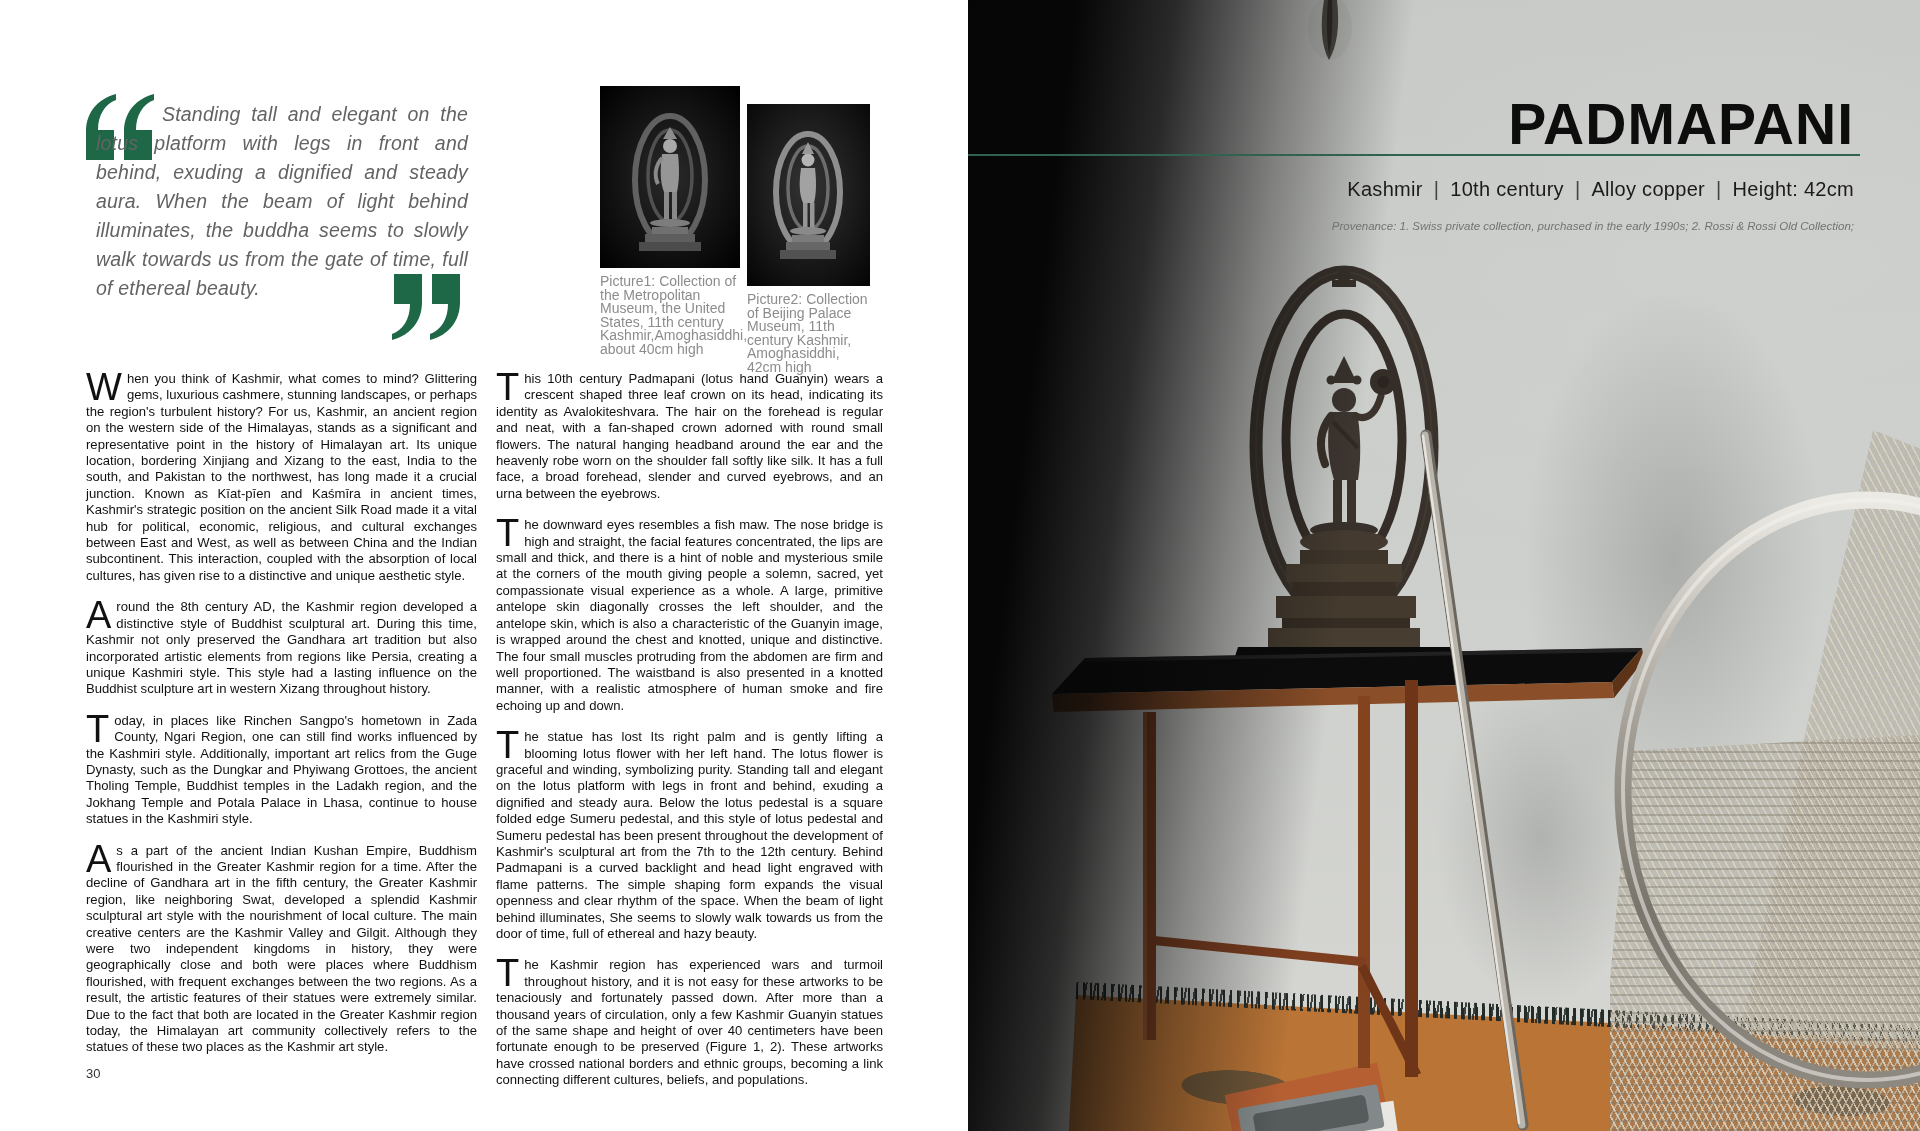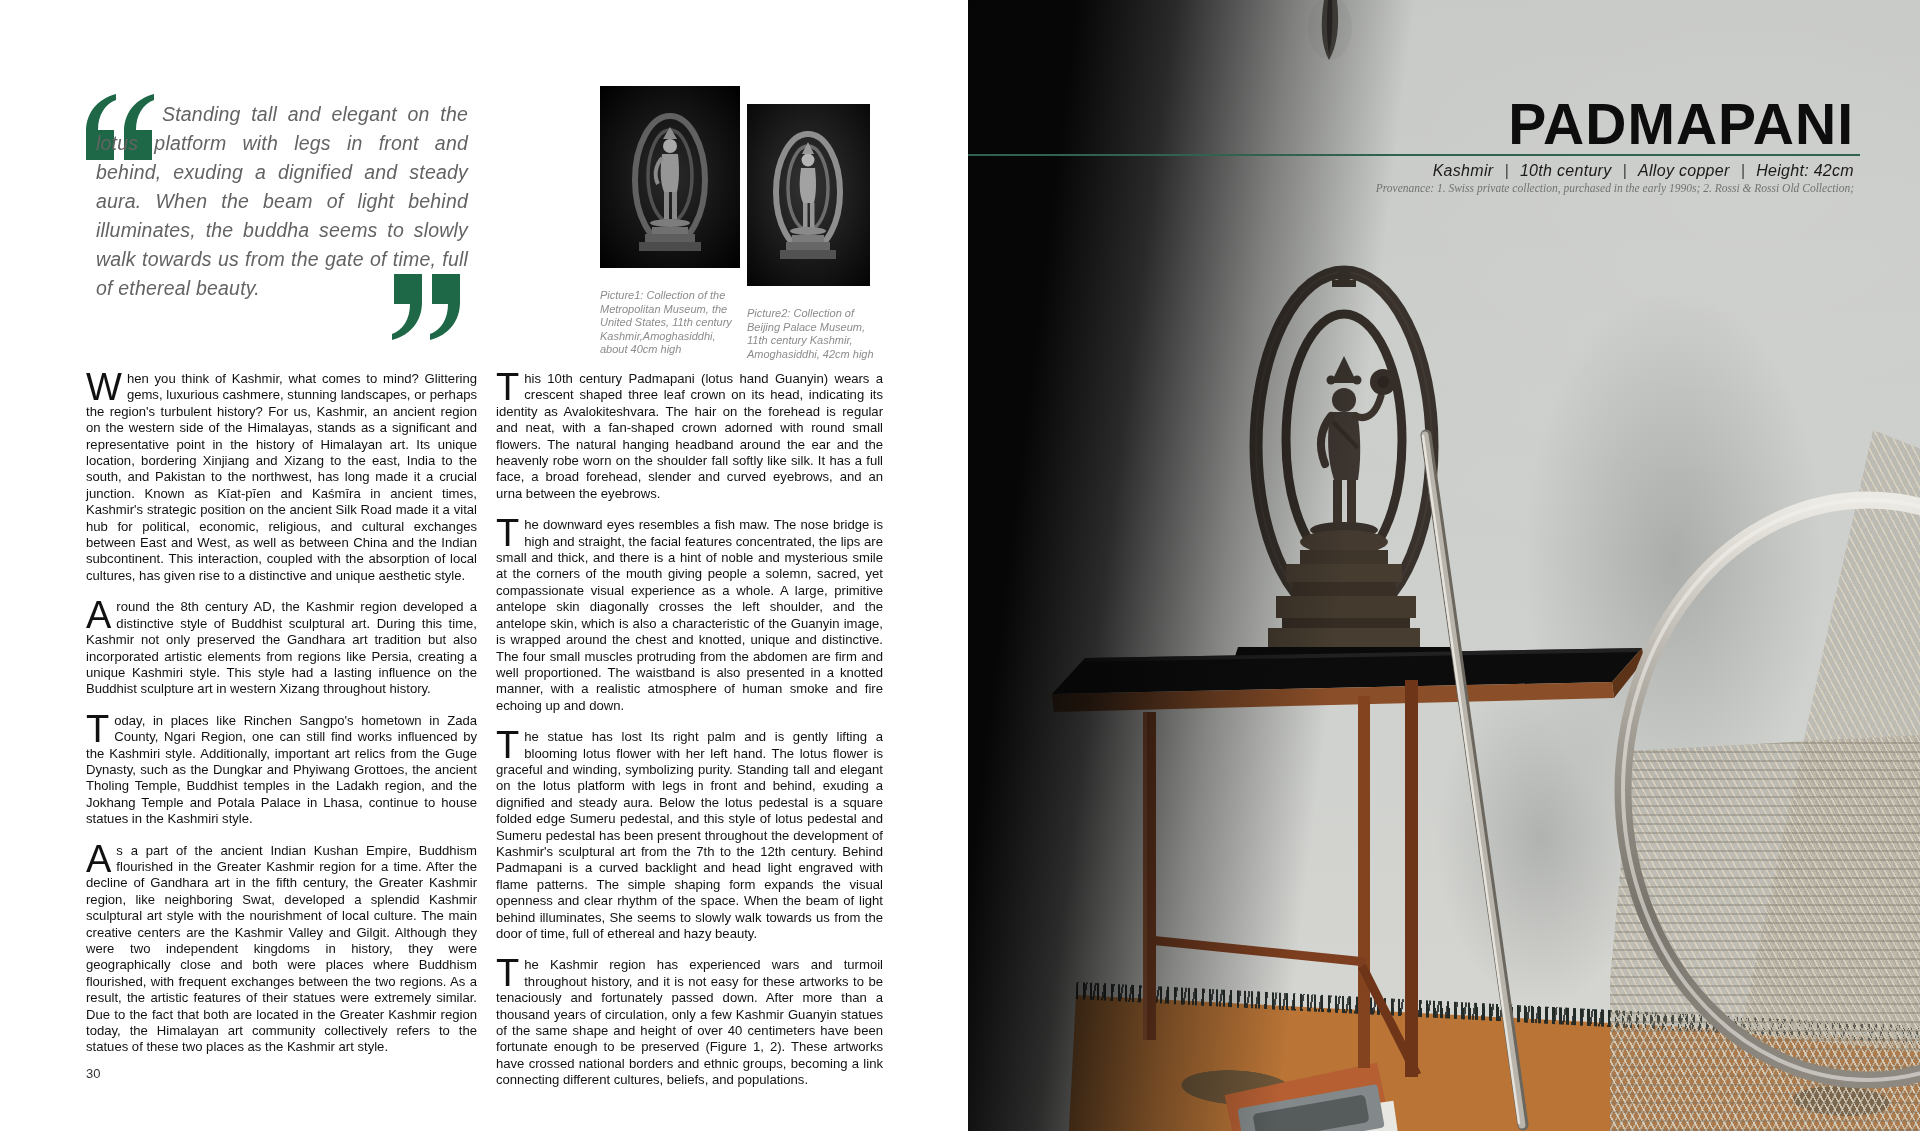--- a/index.html
+++ b/index.html
@@ -89,7 +89,7 @@
   .title-rule{position:absolute;left:0;top:154px;width:892px;height:2px;background:#2f6350;}
   .title-block{position:absolute;right:66px;top:96px;text-align:right;}
   .artifact-title{margin:0;font-size:57px;line-height:56px;font-weight:bold;letter-spacing:1px;color:#0d0d0d;}
-  .artifact-spec{margin-top:10px;font-size:16px;color:#1b1b1b;letter-spacing:0.3px;font-style:italic;}
+  .artifact-spec{margin-top:26px;font-size:20px;color:#1b1b1b;letter-spacing:0.3px;}
   .artifact-spec .sep{color:#444;margin:0 11px;}
   .provenance{font-size:11.5px;line-height:17px;font-style:italic;color:#70746f;font-family:Liberation Serif, serif;}
 

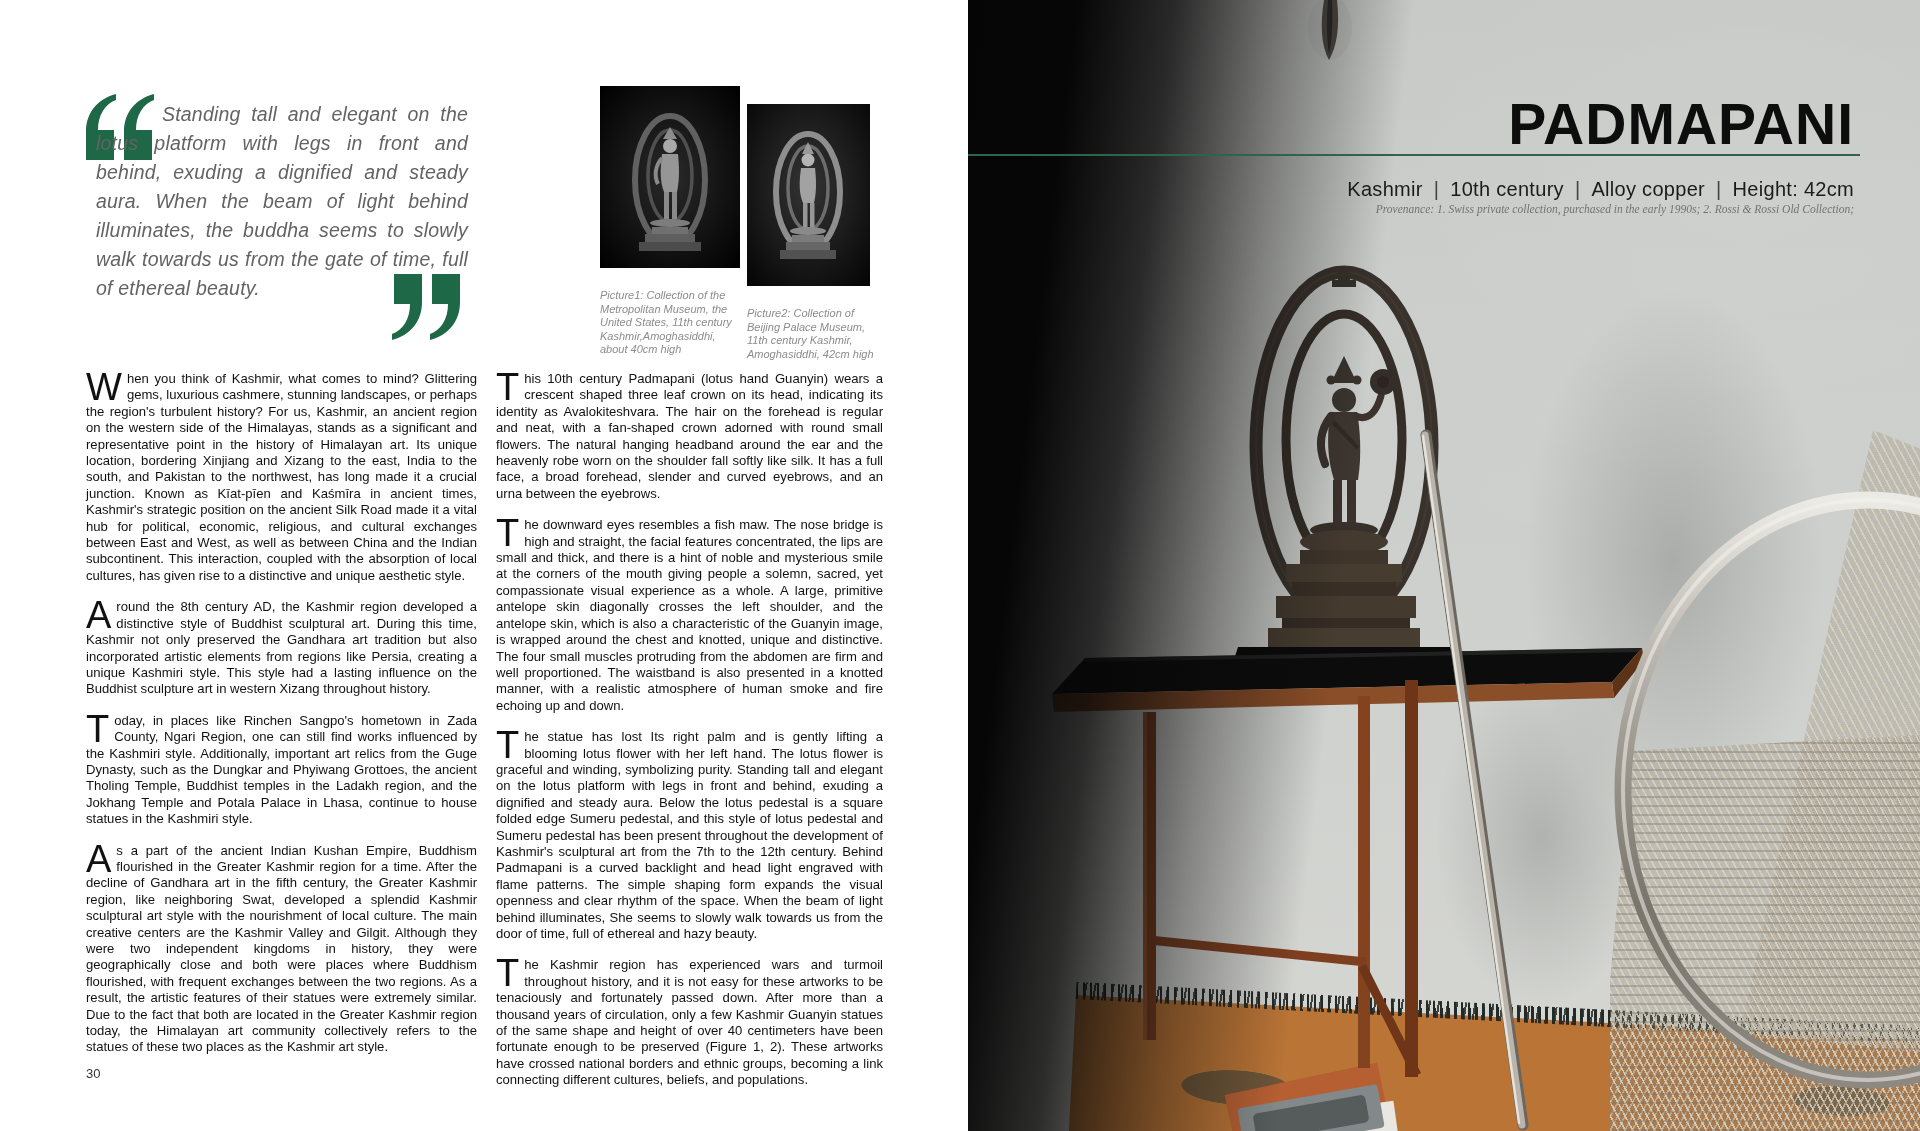--- a/index.html
+++ b/index.html
@@ -91,7 +91,7 @@
   .artifact-title{margin:0;font-size:57px;line-height:56px;font-weight:bold;letter-spacing:1px;color:#0d0d0d;}
   .artifact-spec{margin-top:26px;font-size:20px;color:#1b1b1b;letter-spacing:0.3px;}
   .artifact-spec .sep{color:#444;margin:0 11px;}
-  .provenance{font-size:11.5px;line-height:17px;font-style:italic;color:#70746f;font-family:Liberation Serif, serif;}
+  .provenance{margin-top:17px;font-size:11.5px;line-height:17px;font-style:italic;color:#70746f;}
 
   .blade-svg{position:absolute;left:338px;top:0;}
 </style>

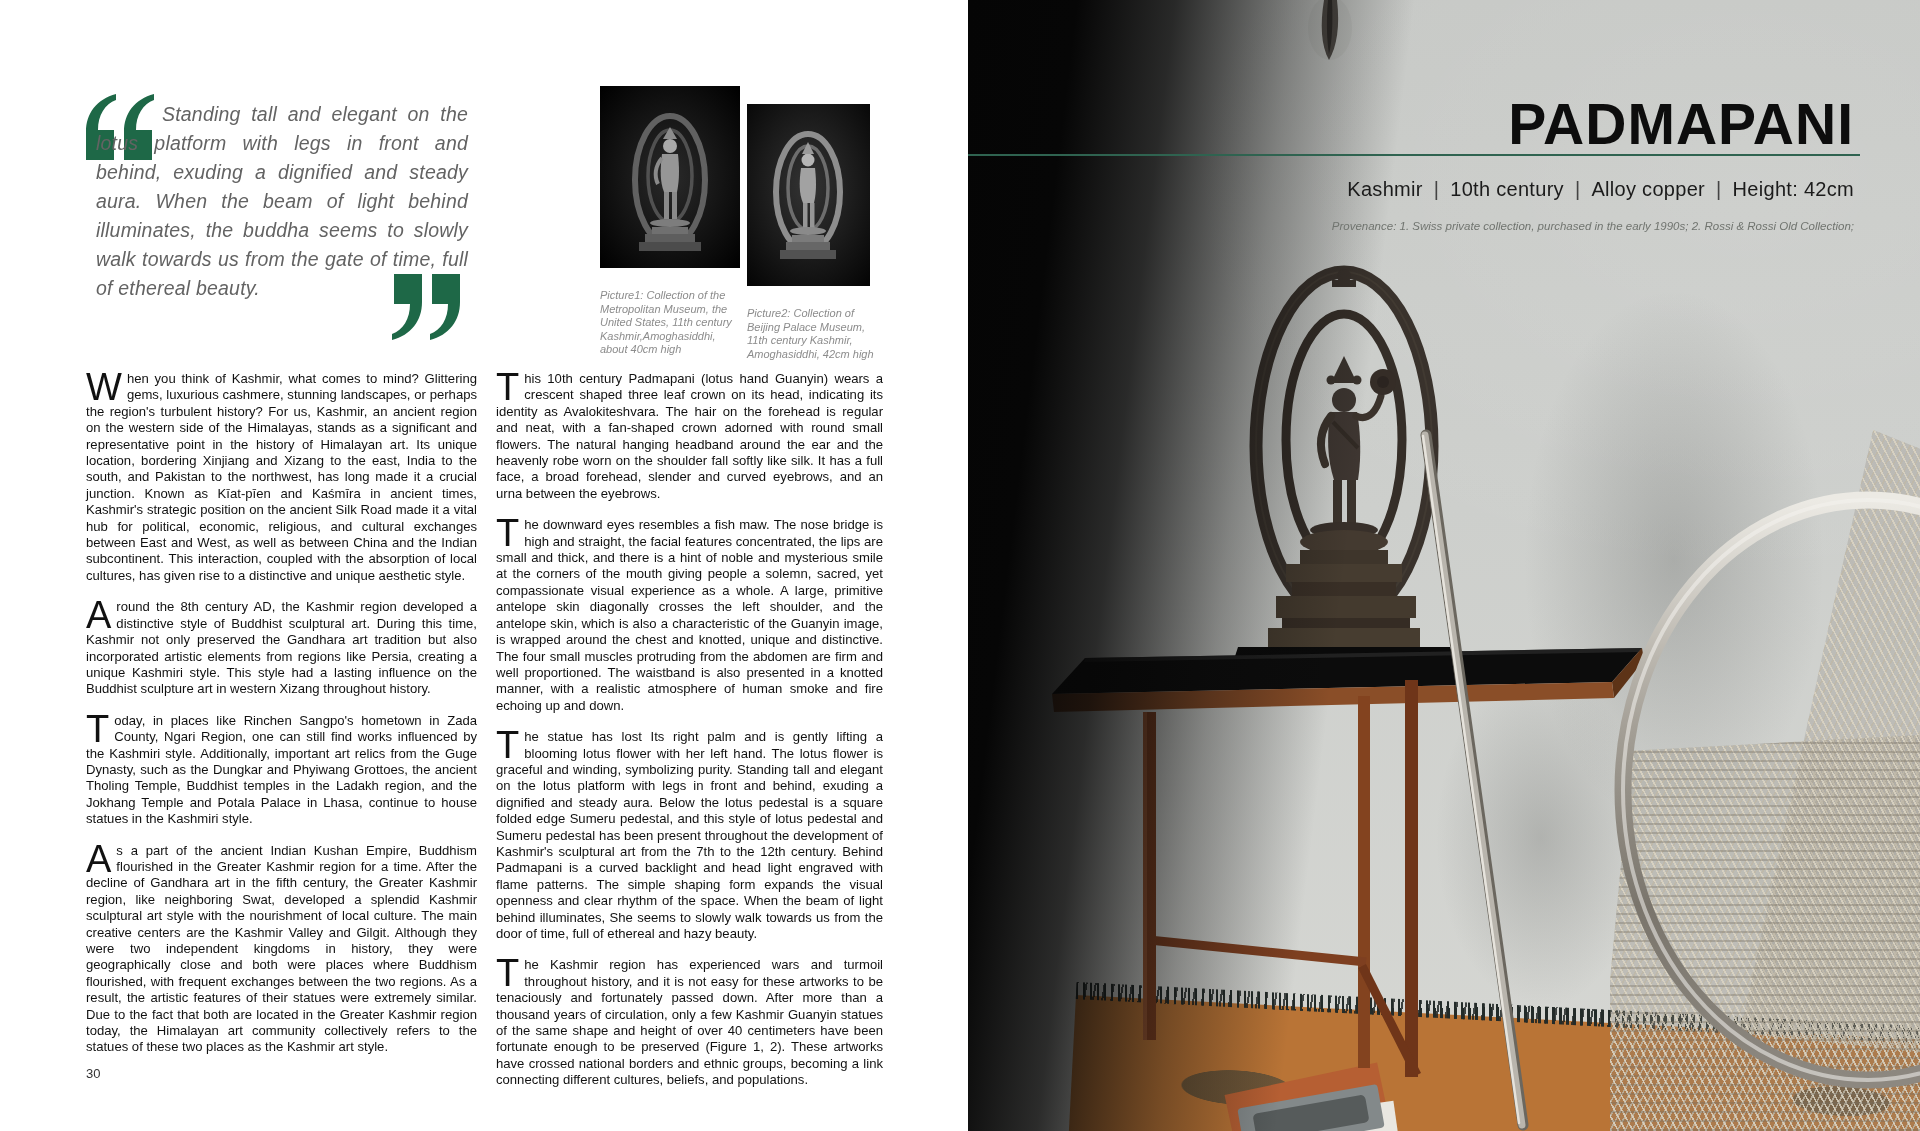--- a/index.html
+++ b/index.html
@@ -19,7 +19,7 @@
   .fig1{left:600px;top:86px;width:140px;}
   .fig2{left:747px;top:104px;width:123px;}
   .fig-img{display:block;}
-  .fig figcaption{margin-top:21px;font-size:11px;line-height:13.5px;font-style:italic;color:#8c8c8c;}
+  .fig figcaption{margin-top:7px;font-size:14px;line-height:13.5px;color:#8c8c8c;}
   .fig1 figcaption{width:137px;}
   .fig2 figcaption{width:130px;}
 

